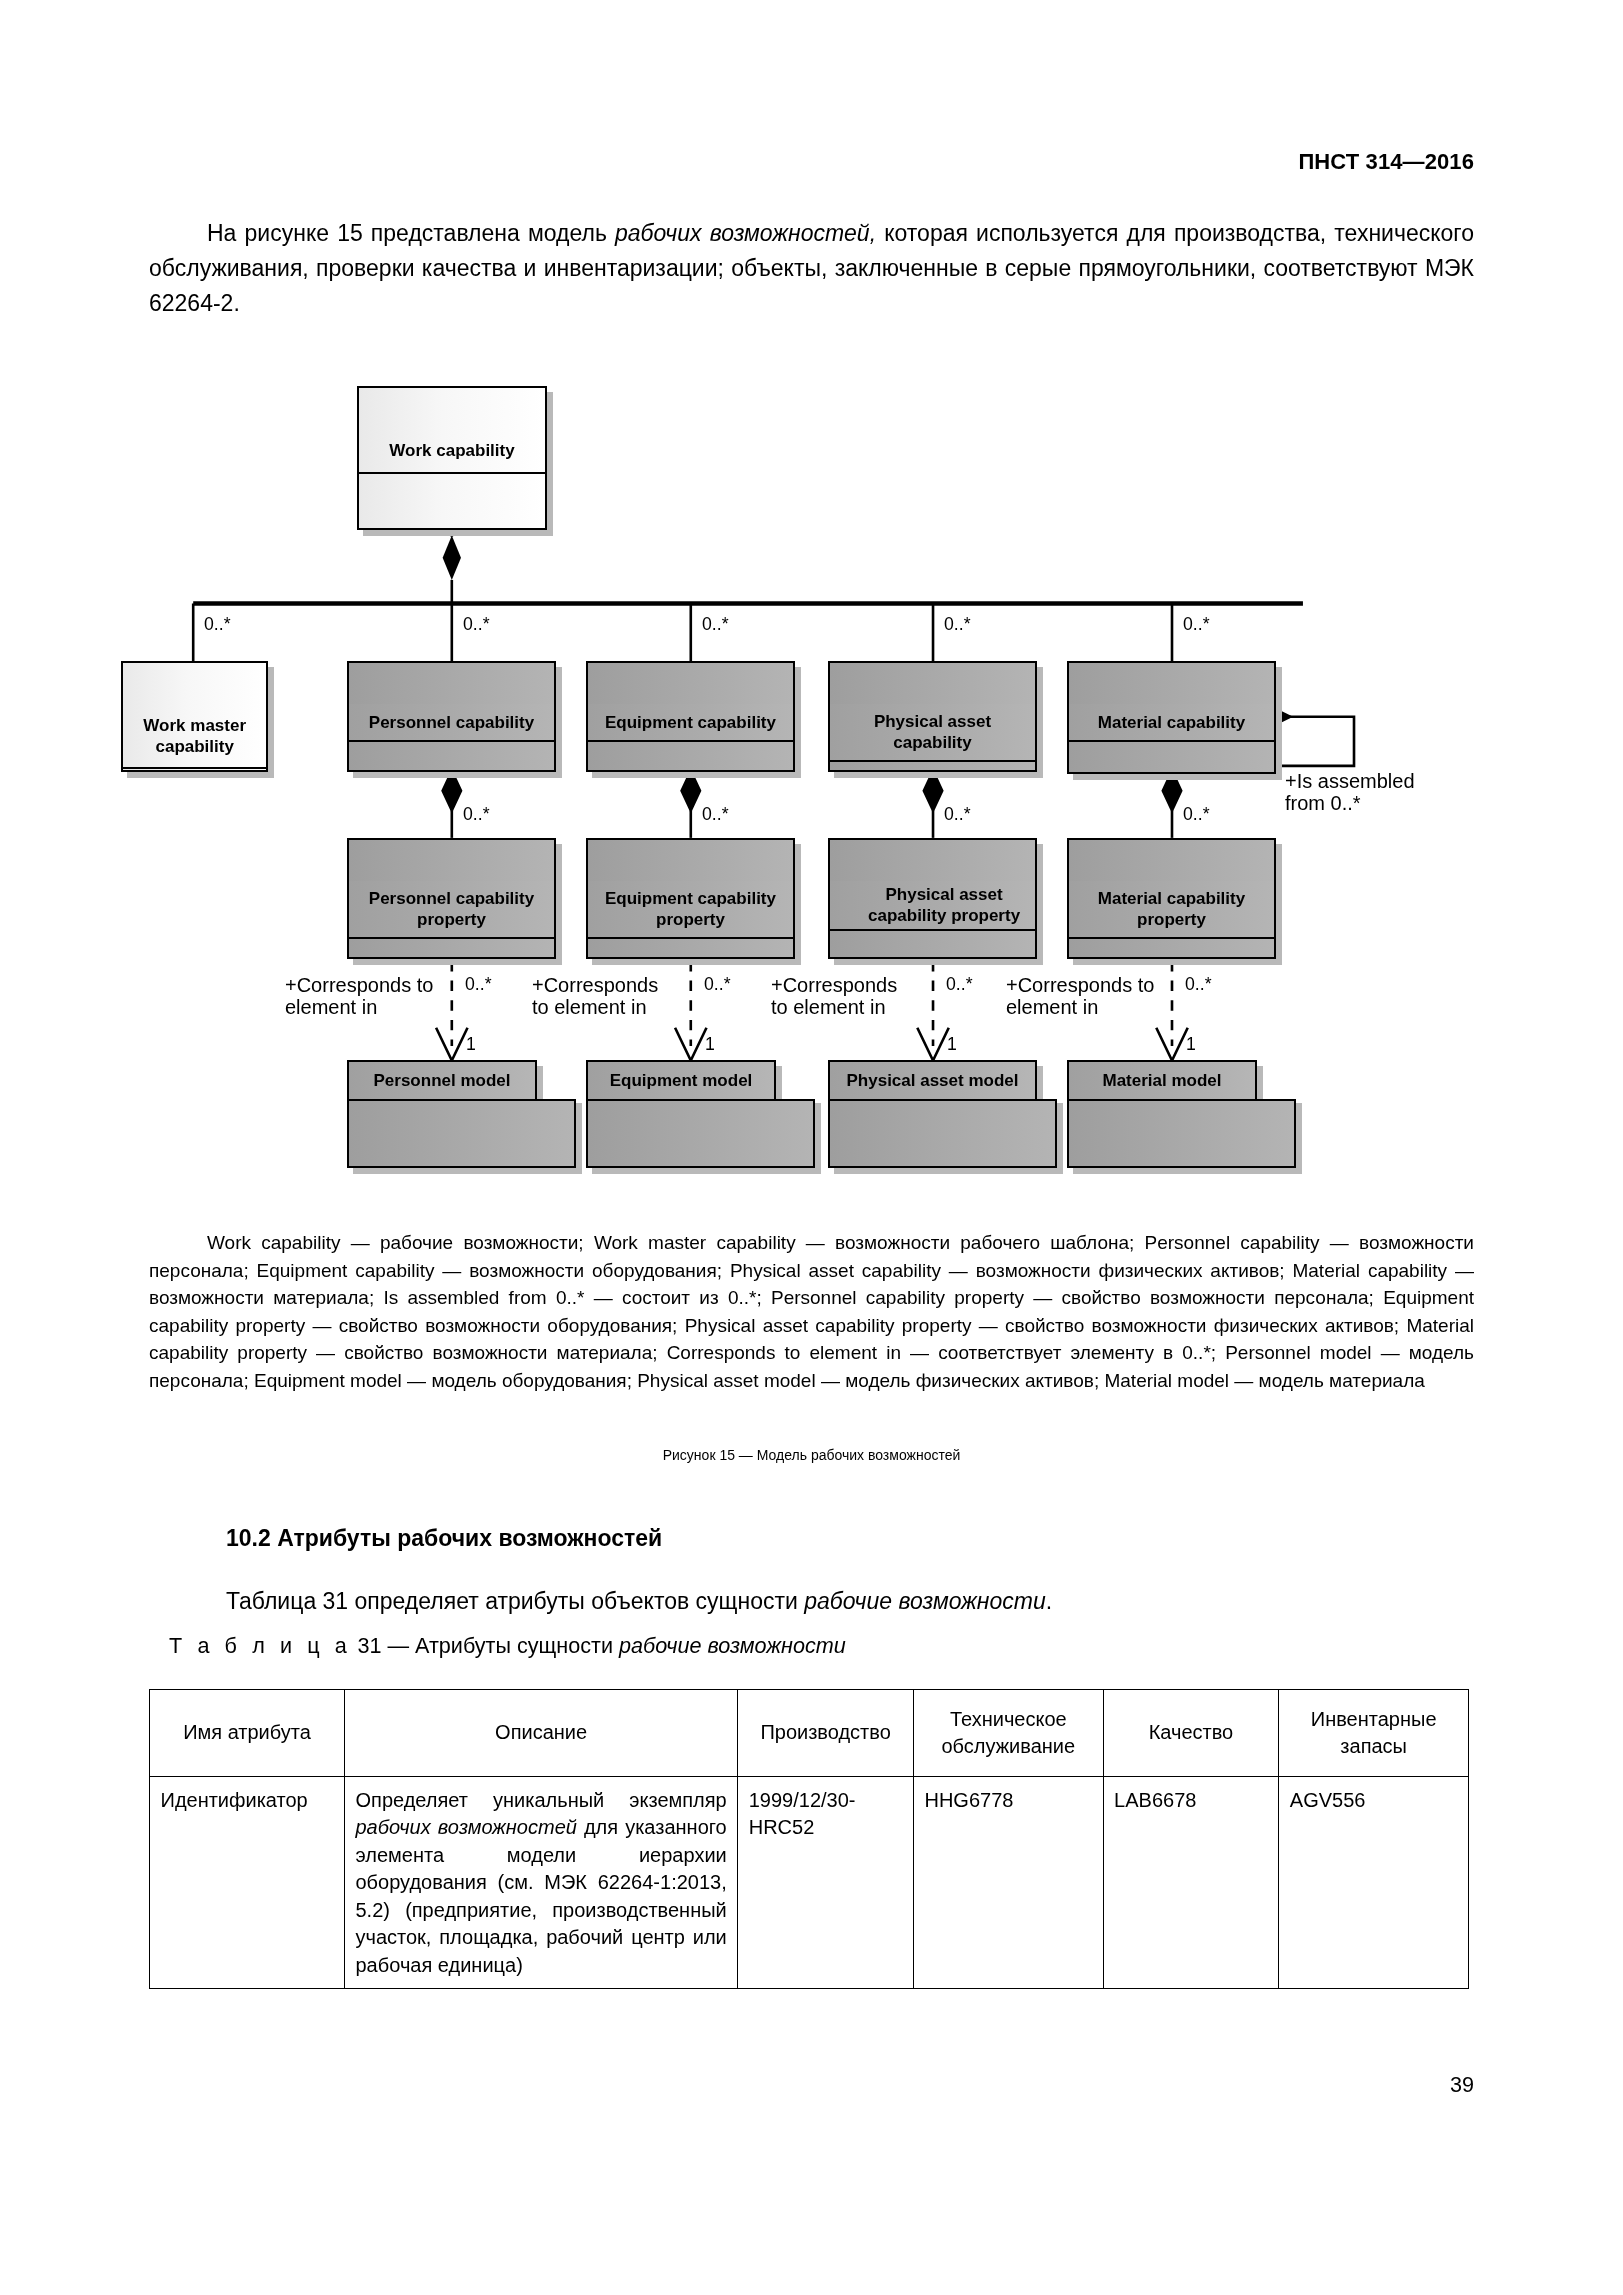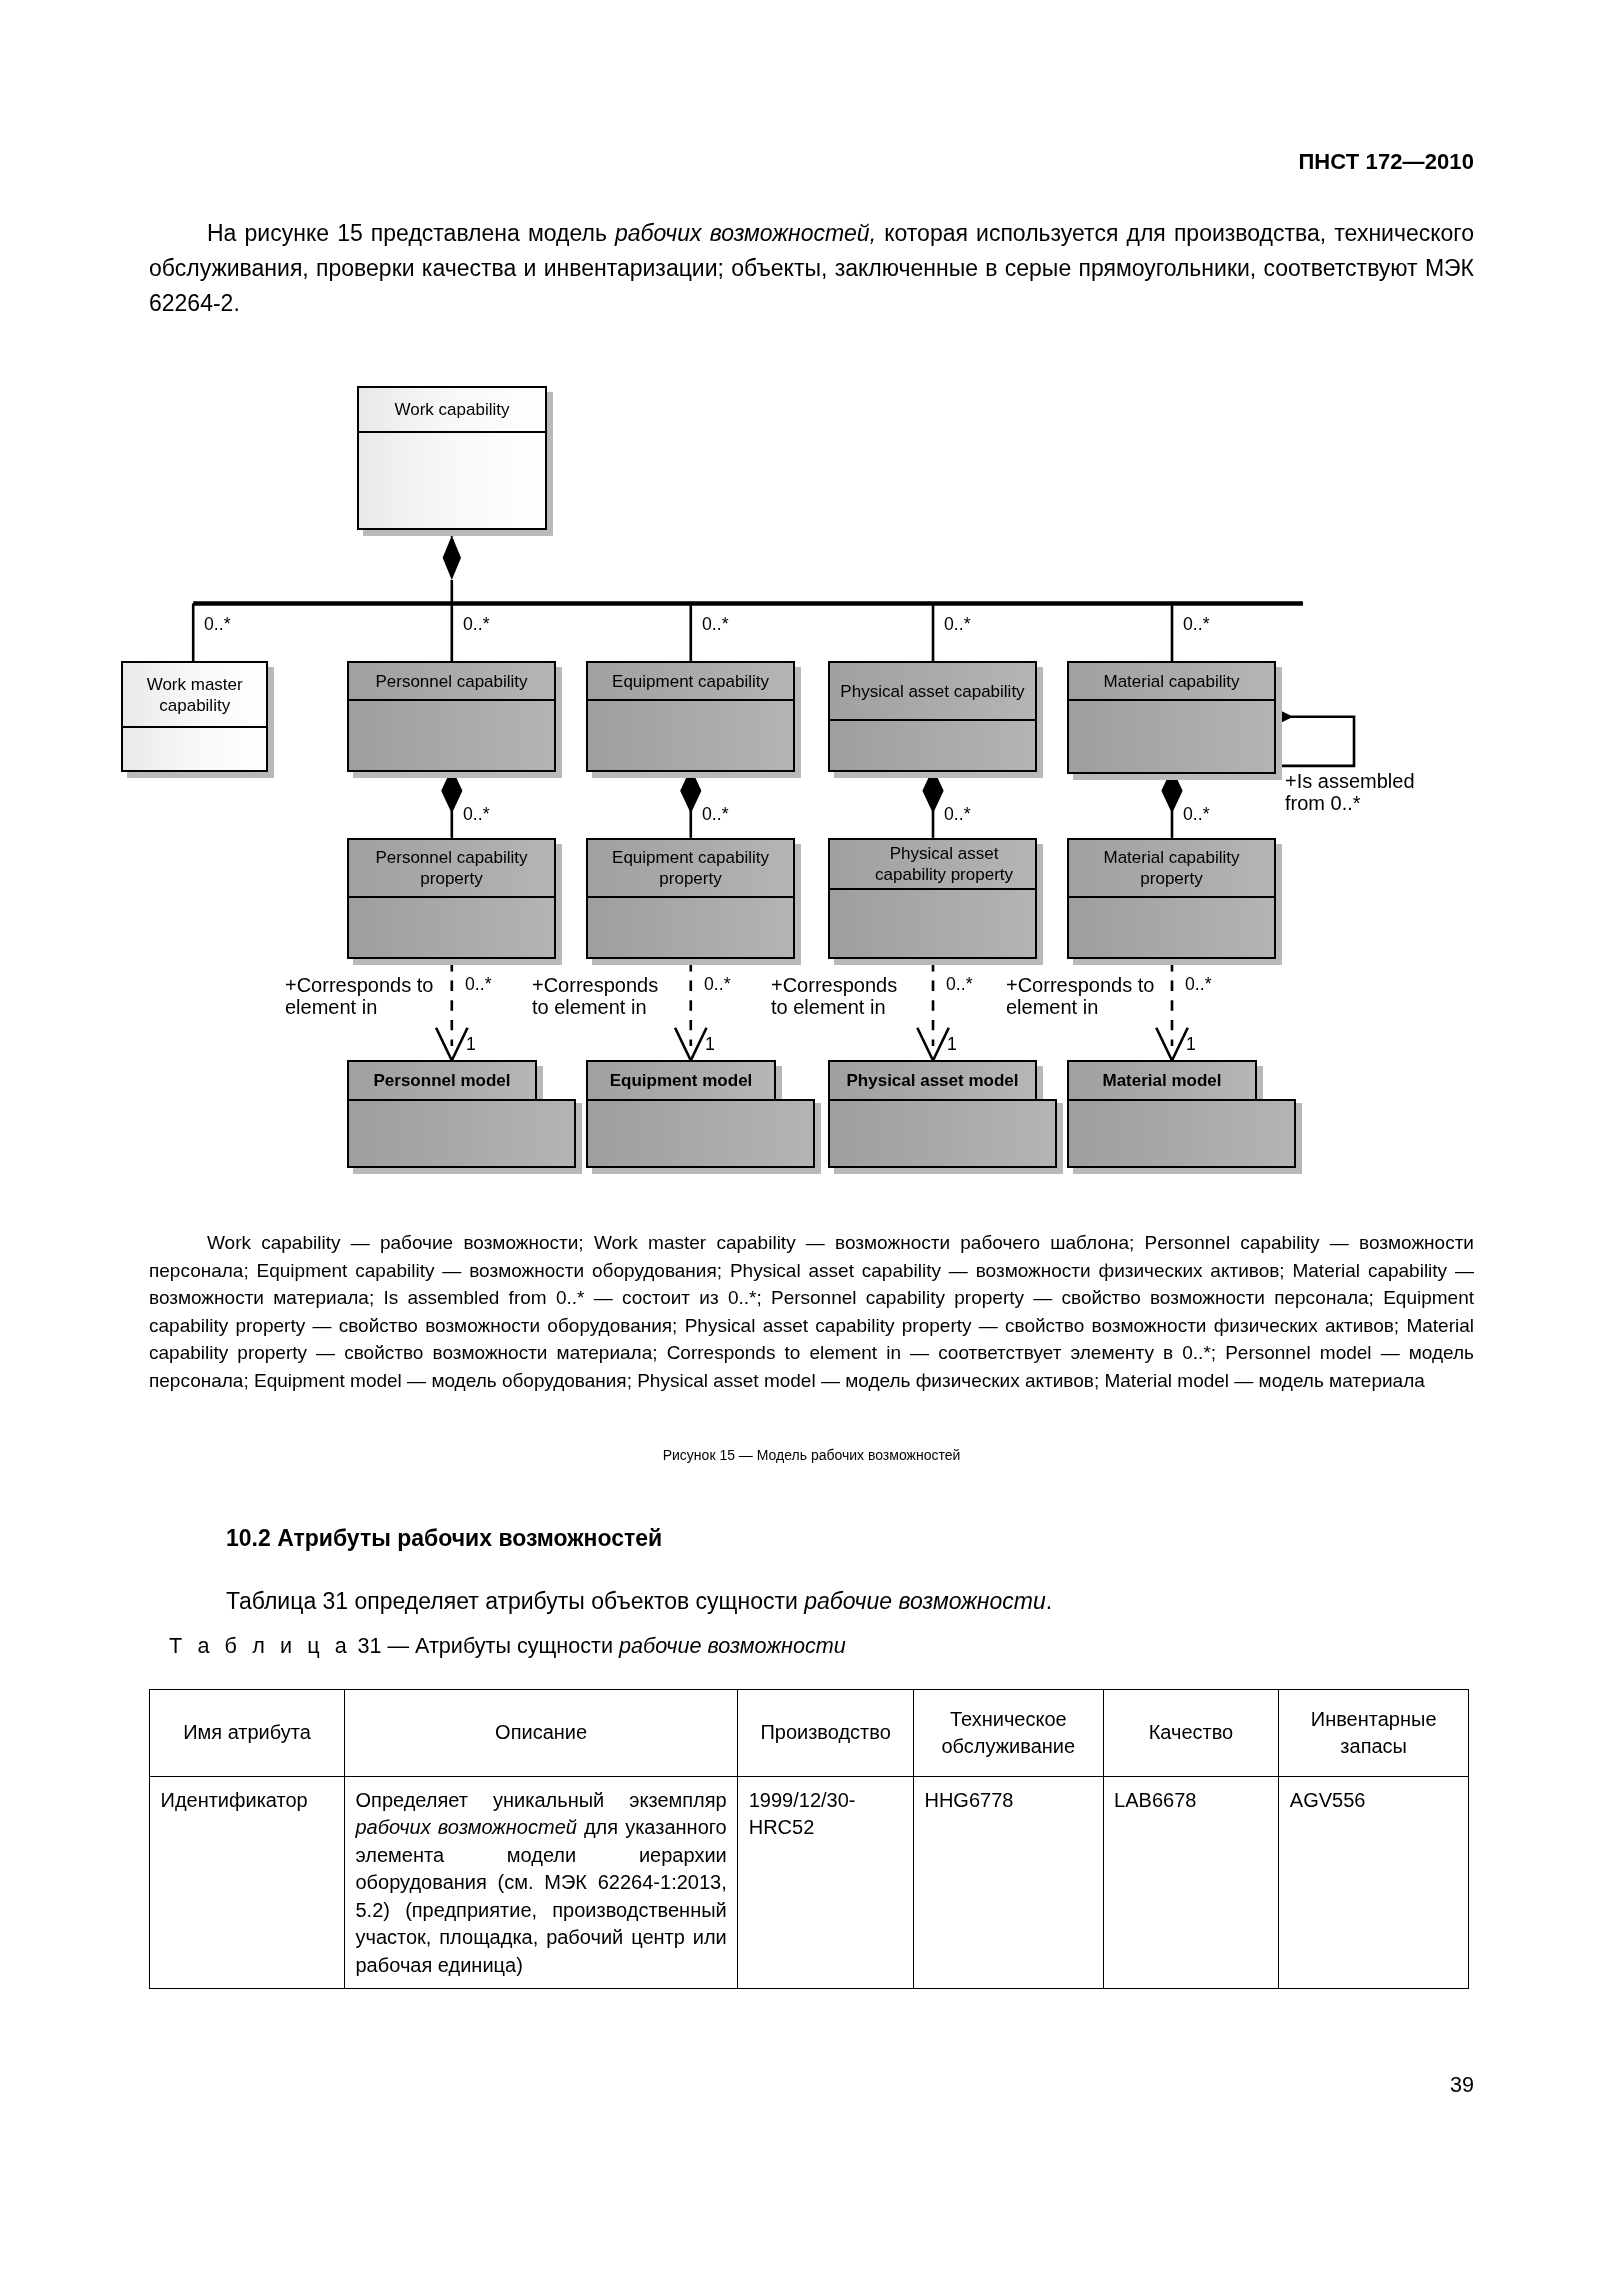--- a/index.html
+++ b/index.html
@@ -126,7 +126,7 @@
 
 <div class="page">
 
-  <div class="doc-header">ПНСТ 172—2010</div>
+  <div class="doc-header">ПНСТ 314—2016</div>
 
   <div class="intro"><span class="ind"></span><span>На рисунке 15 представлена модель </span><span class="it">рабочих возможностей,</span><span> которая используется для производства, технического обслуживания, проверки качества и инвентаризации; объекты, заключенные в серые прямоугольники, соответствуют МЭК 62264-2.</span></div>
 

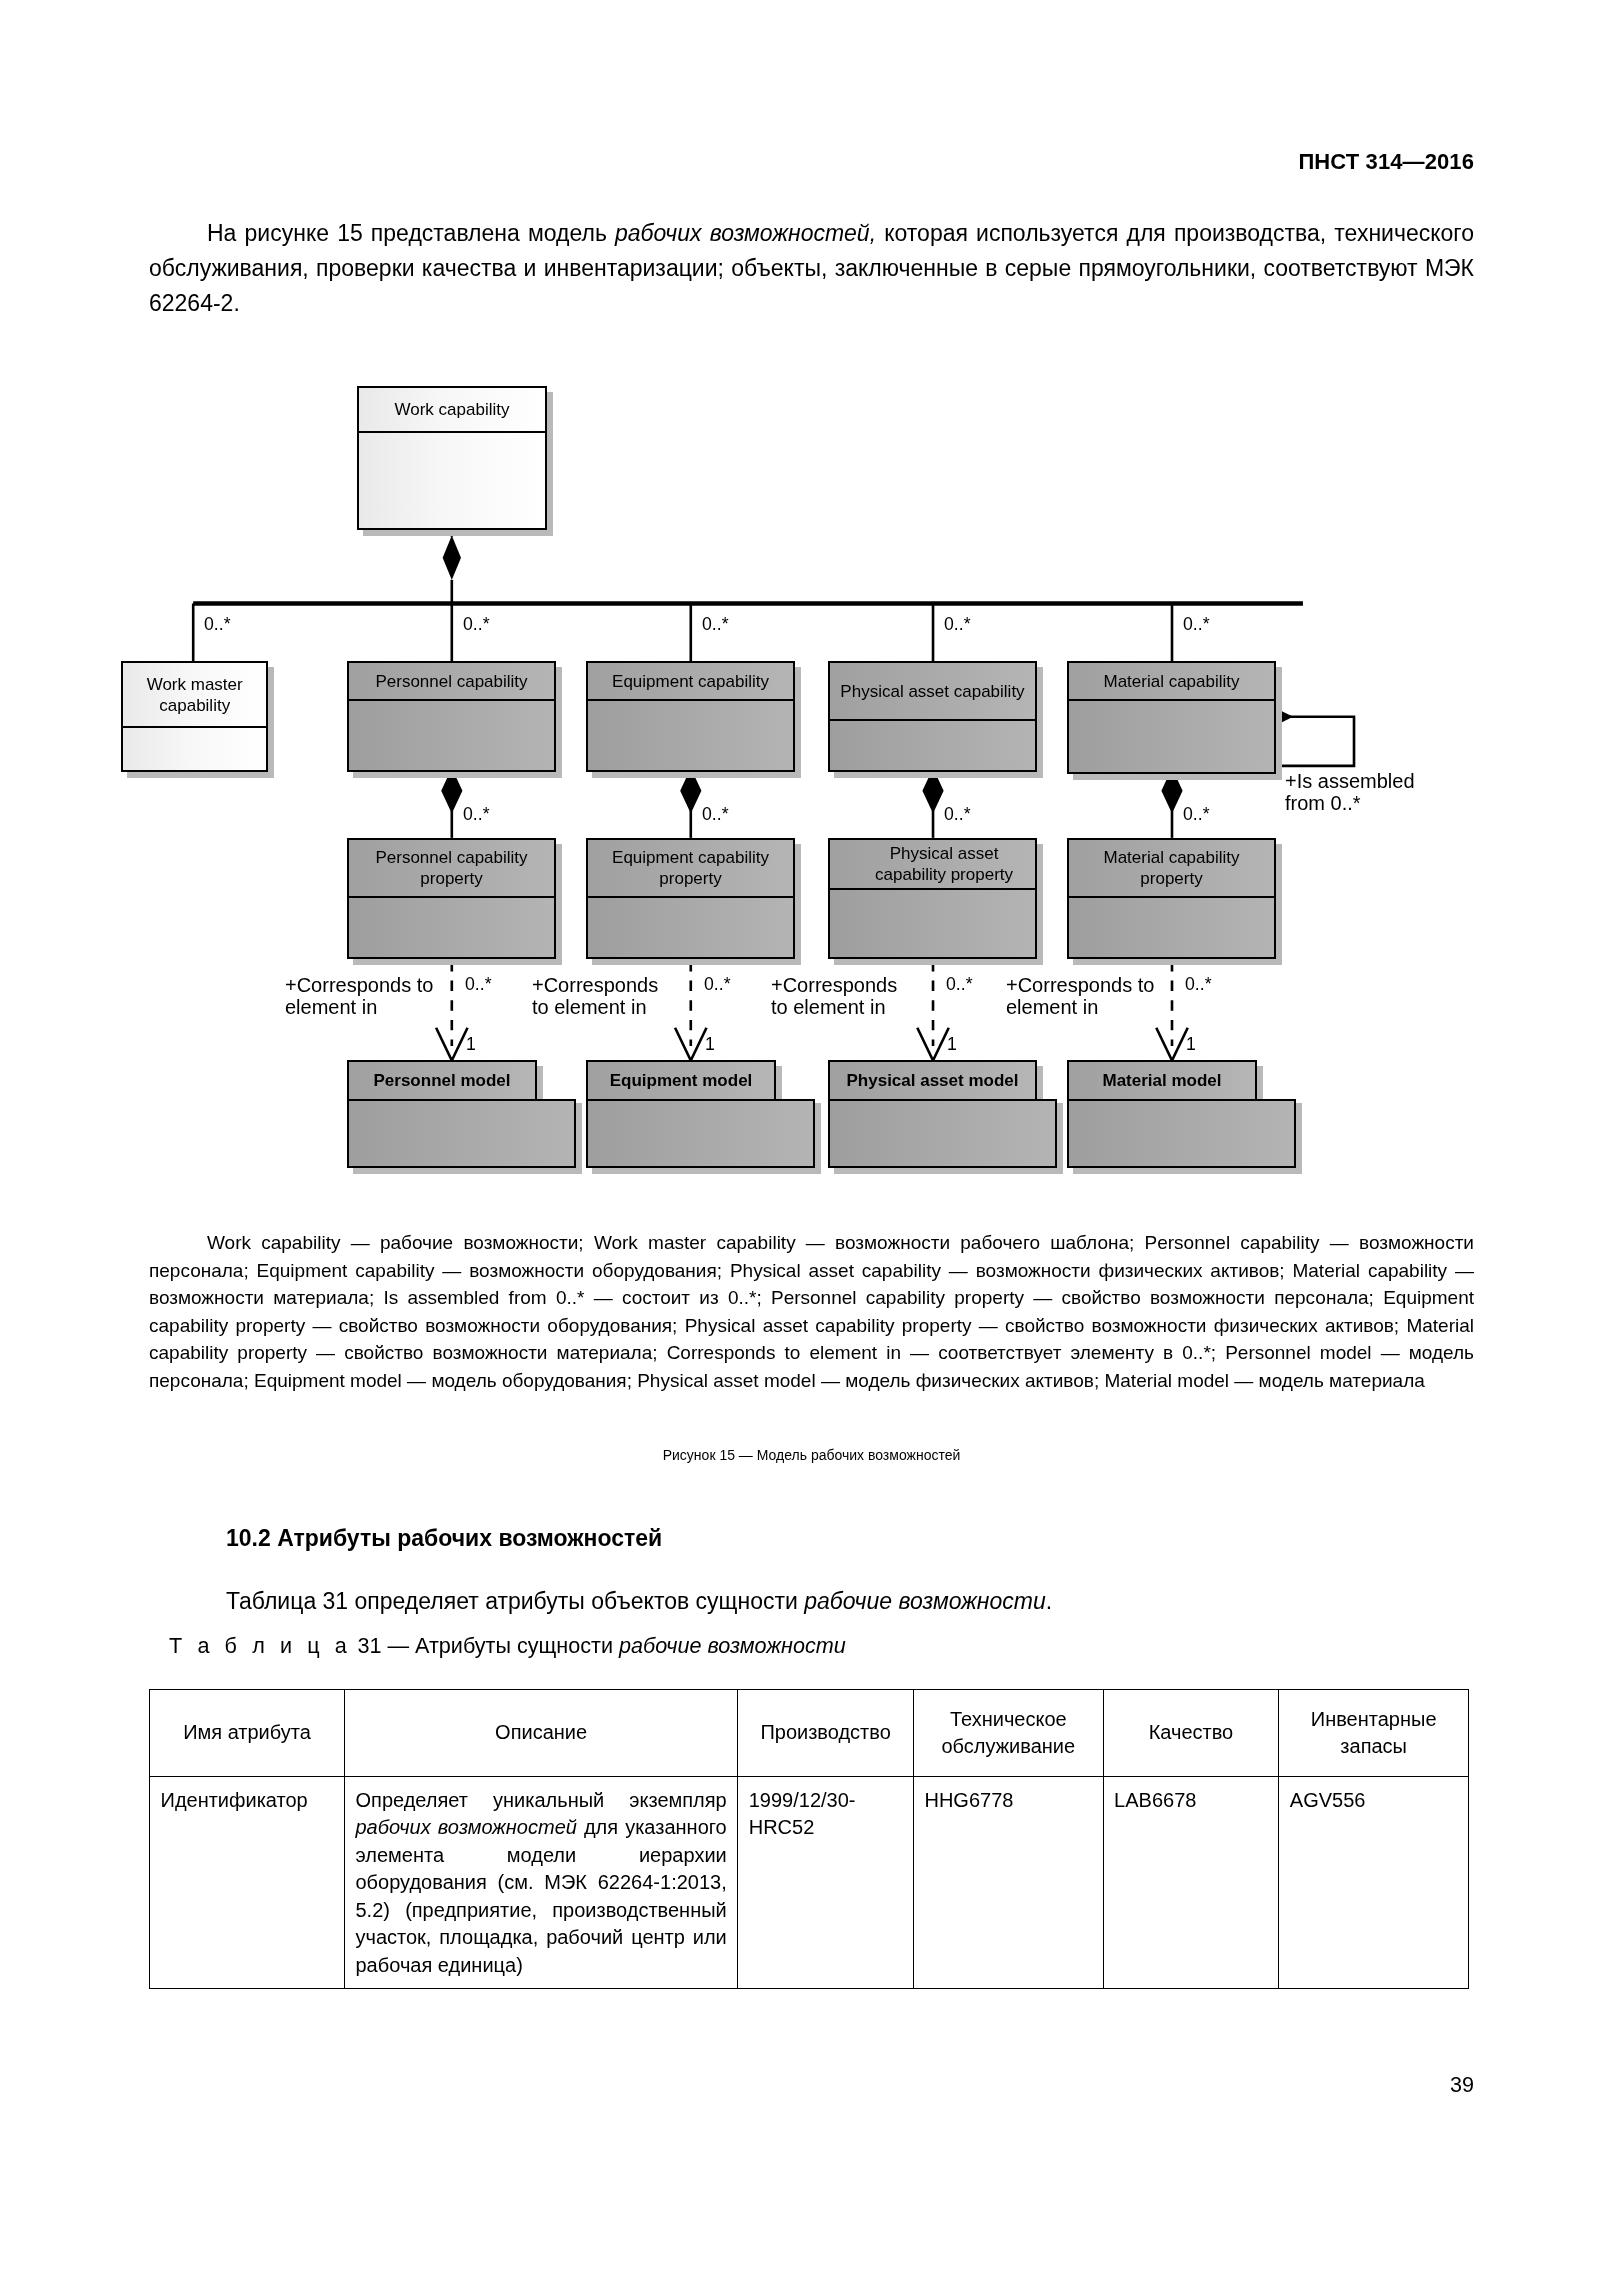--- a/index.html
+++ b/index.html
@@ -40,8 +40,9 @@
   .node .hdr{
     box-sizing:border-box;border-bottom:2px solid #000;
     display:flex;align-items:center;justify-content:center;
-    text-align:center;font-weight:normal;font-size:17px;line-height:21px;
+    text-align:center;font-weight:bold;font-size:17px;line-height:21px;
     padding:2.6px 3.9px;
+    margin-top:41px;
   }
   .node .cmp{flex:1;}
   

